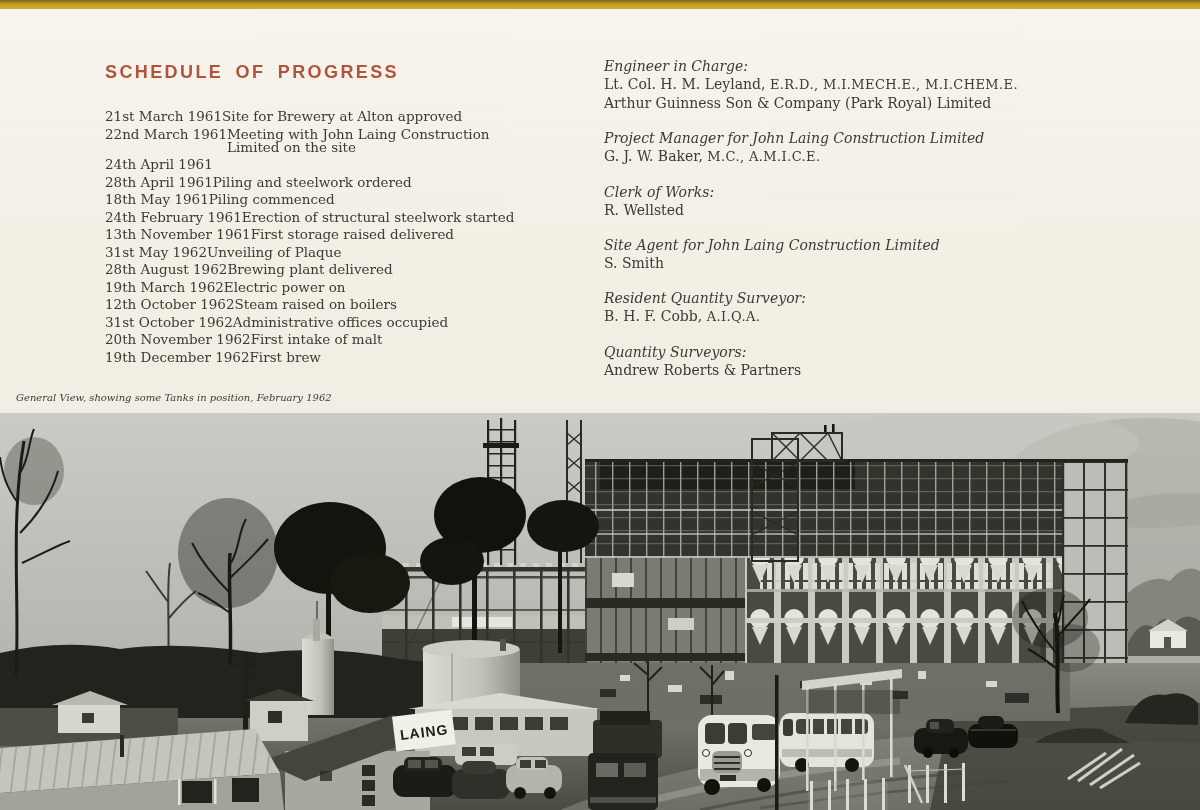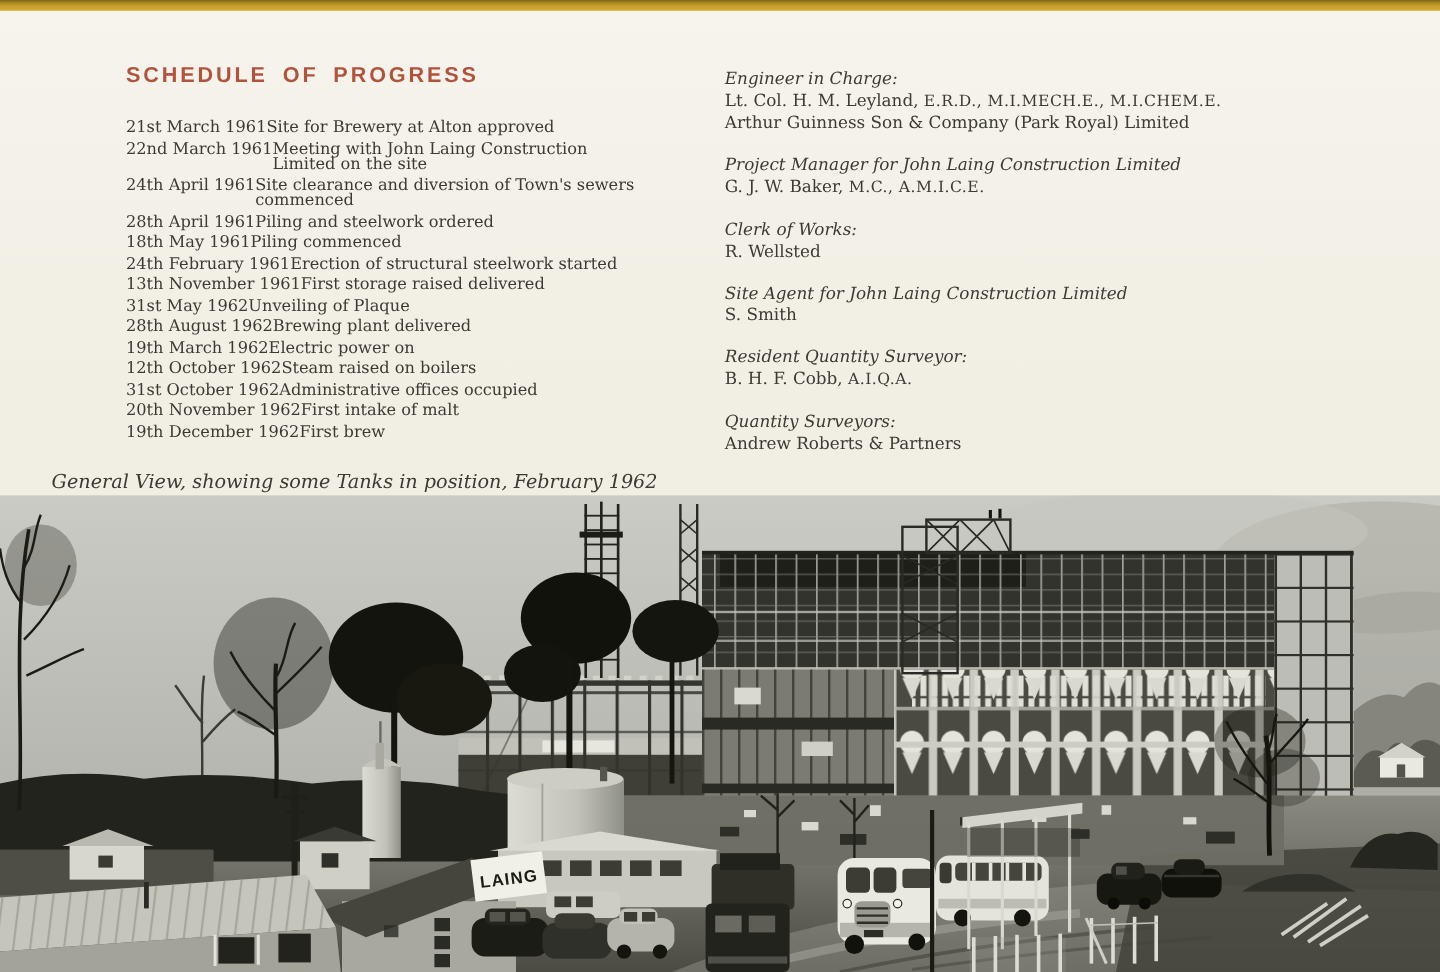--- a/index.html
+++ b/index.html
@@ -13,7 +13,7 @@
     background:linear-gradient(180deg,#7c631c 0%,#a8861f 25%,#c7a02c 55%,#d3ad35 100%);
   }
   
-  .schedule{position:absolute;left:105px;top:52px;width:462px;}
+  .schedule{position:absolute;left:105px;top:62px;width:462px;}
   .schedule h1{
     font-family:"Liberation Sans", sans-serif;font-weight:bold;
     font-size:18px;letter-spacing:2.4px;word-spacing:5px;

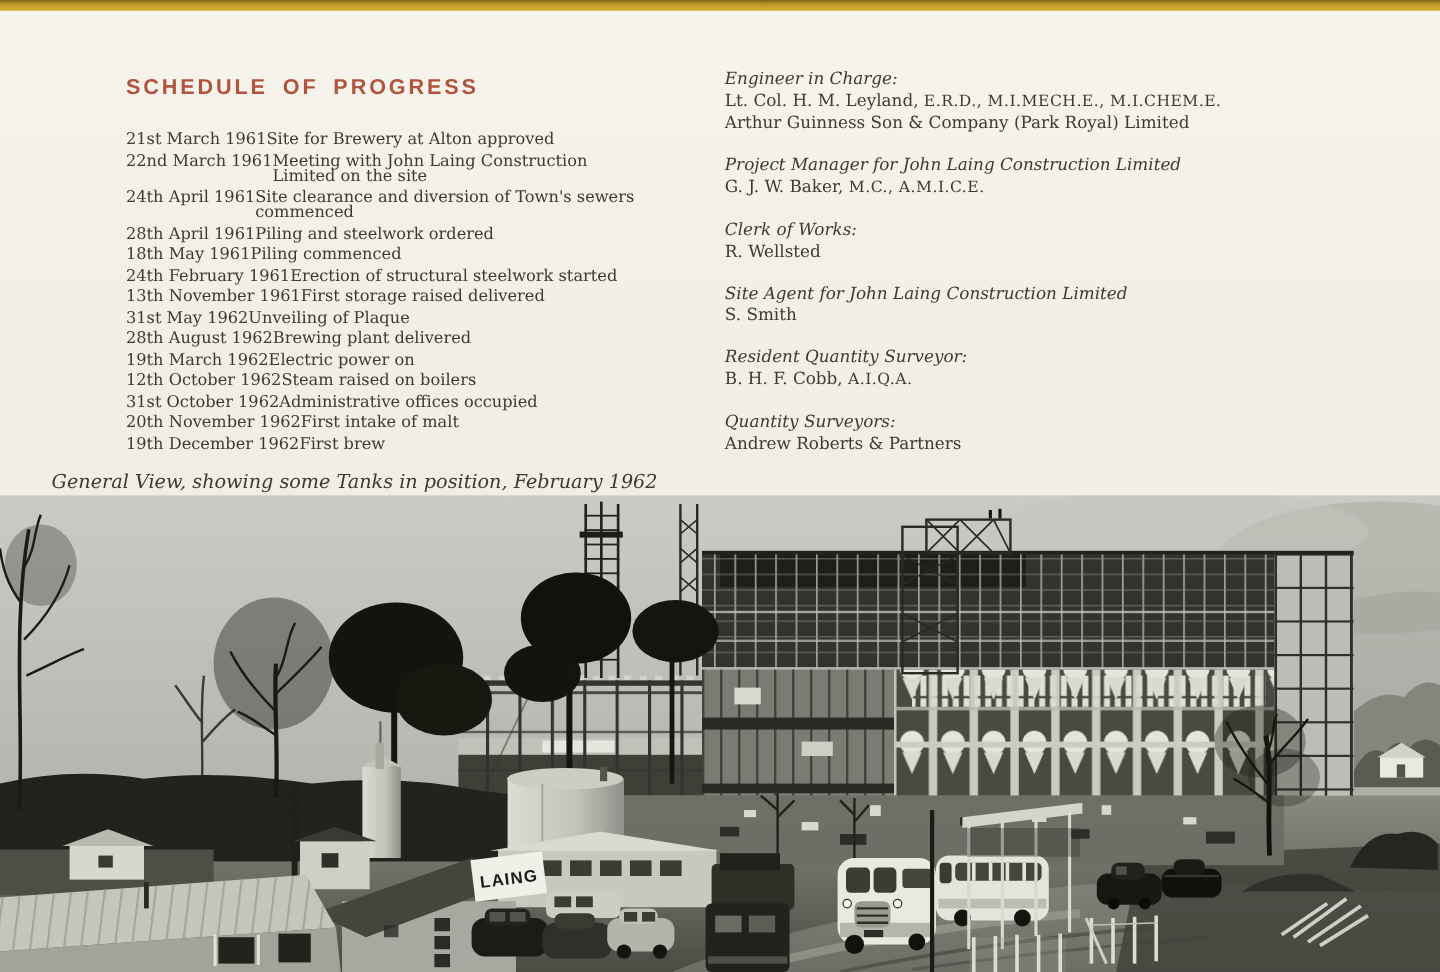--- a/index.html
+++ b/index.html
@@ -50,7 +50,6 @@
     </div>
   <div class="sch-row">
       <span class="sch-date">24th April 1961</span>
-      <span class="sch-event">Site clearance and diversion of Town's sewers commenced</span>
     </div>
   <div class="sch-row">
       <span class="sch-date">28th April 1961</span>

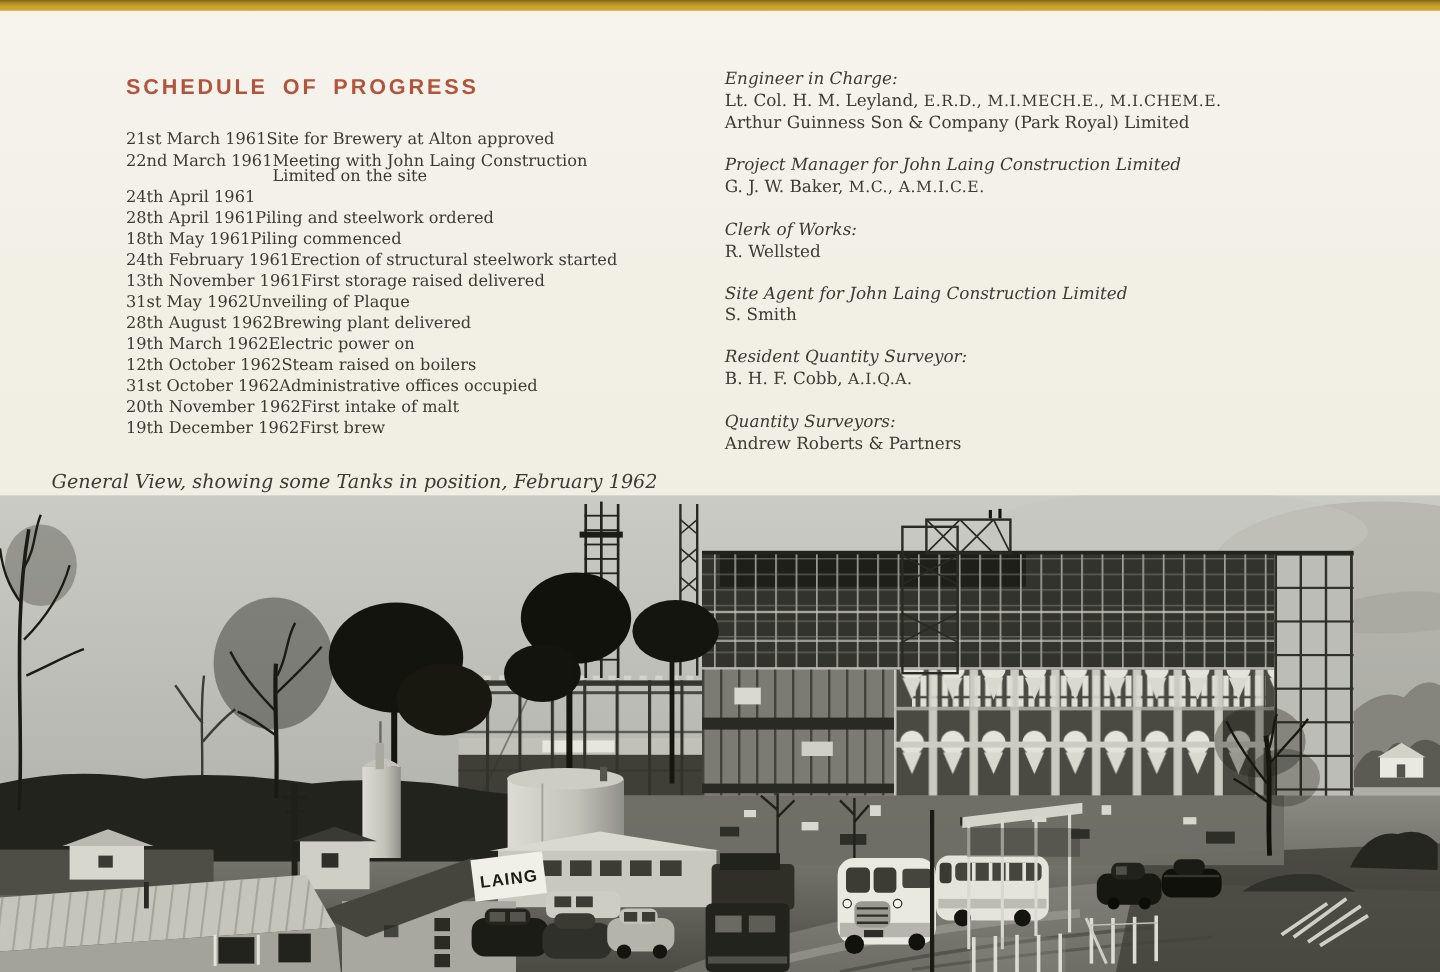--- a/index.html
+++ b/index.html
@@ -28,7 +28,7 @@
   .p-role{font-style:italic;}
   .caps{font-size:13px;letter-spacing:.4px;}
   
-  .caption{position:absolute;left:43px;top:392px;font-style:italic;font-size:16px;color:#3b3b33;}
+  .caption{position:absolute;left:16px;top:392px;font-style:italic;font-size:10px;color:#3b3b33;}
   
   .photo{position:absolute;left:0;top:413px;width:1200px;height:397px;background:#bdbdb7;}
   .photo svg{display:block;}

